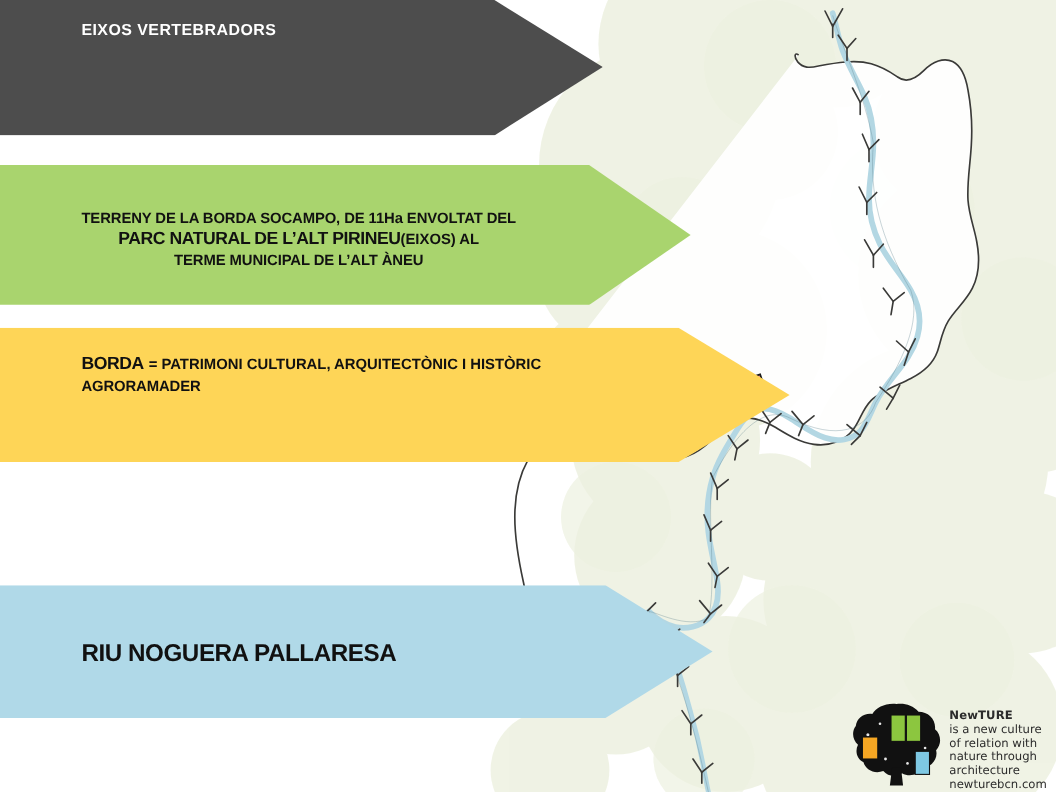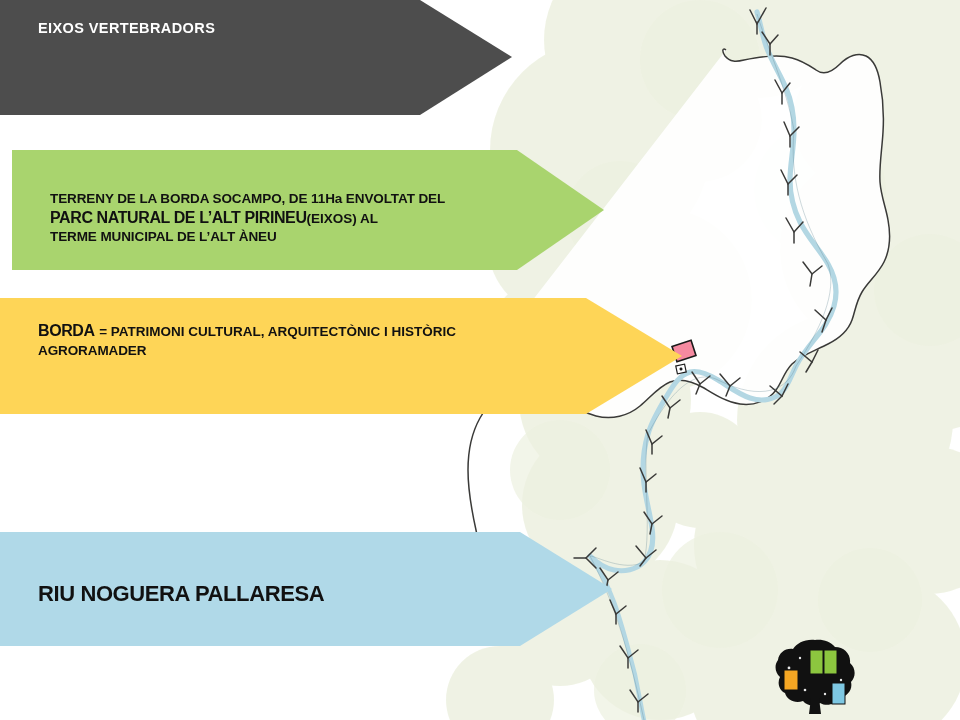--- a/index.html
+++ b/index.html
@@ -20,7 +20,7 @@
   
   .banner{
     position:absolute;z-index:3;
-    display:flex;align-items:center;
+    display:flex;align-items:center;padding-left:36px;
   }
   .banner .banner-shape{position:absolute;inset:0;z-index:0;}
   .banner .banner-text{

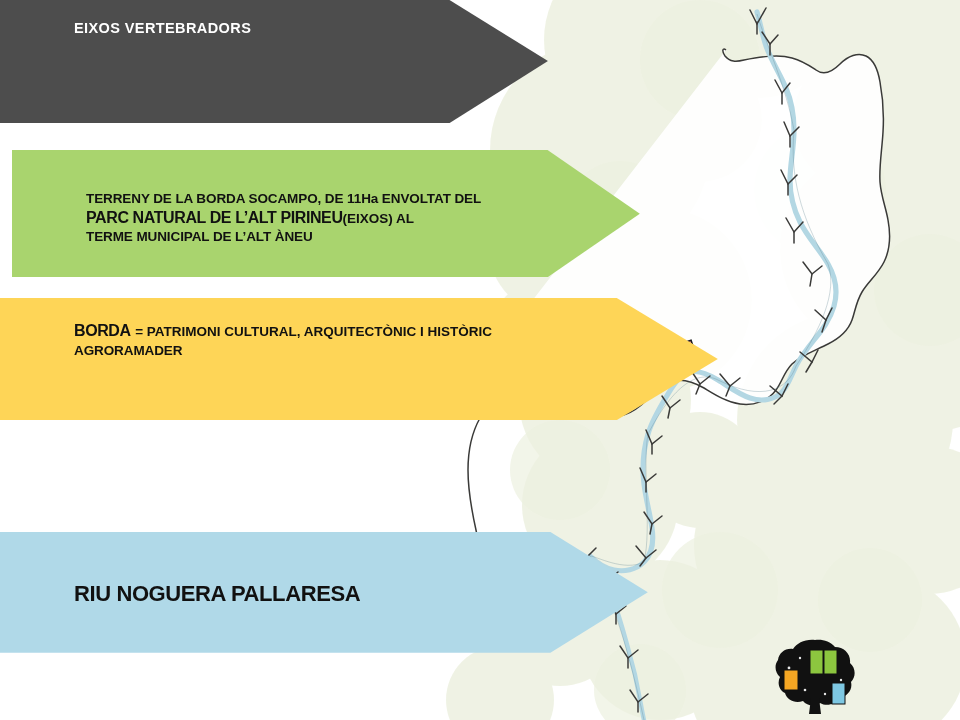--- a/index.html
+++ b/index.html
@@ -41,7 +41,7 @@
   }
 
   
-  #green-banner{left:12px;top:150px;width:594px;height:136px;}
+  #green-banner{left:0;top:150px;width:594px;height:136px;text-align:center;}
   #green-banner .banner-text{color:#111;padding-right:110px;}
 
   

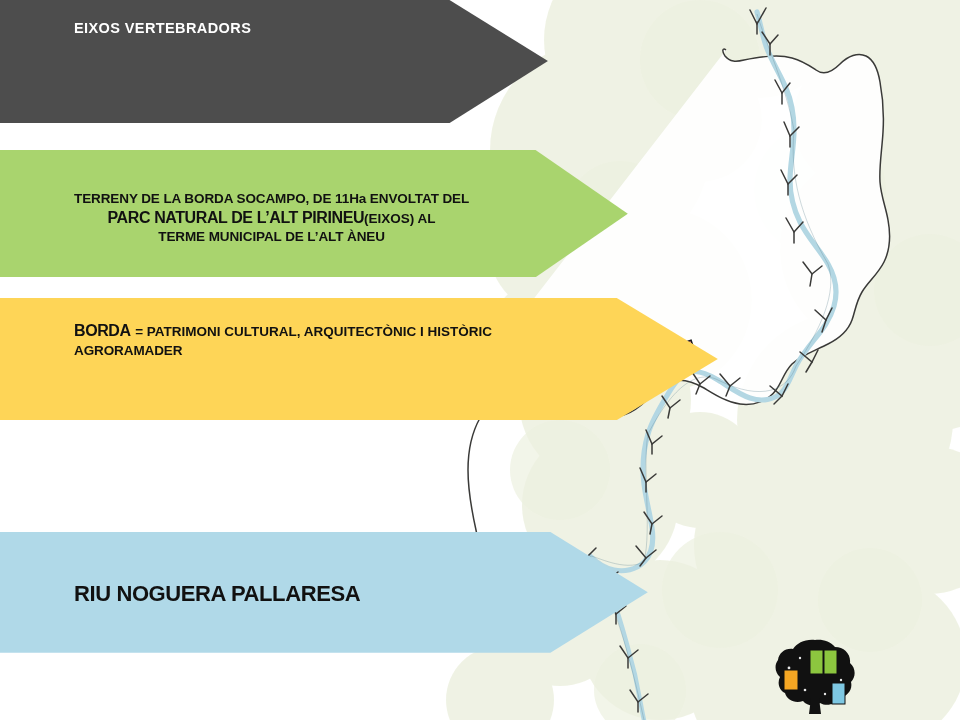--- a/index.html
+++ b/index.html
@@ -338,6 +338,14 @@
 
       <rect x="57" y="45" width="13" height="21" fill="#7ec8e3" stroke="#111111" stroke-width="1"></rect>
     </svg>
+    <div id="logo-text">
+      <span class="brand">NewTURE</span>
+      <span>is a new culture</span>
+      <span>of relation with</span>
+      <span>nature through</span>
+      <span>architecture</span>
+      <span>newturebcn.com</span>
+    </div>
   </div>
 
 </div>

